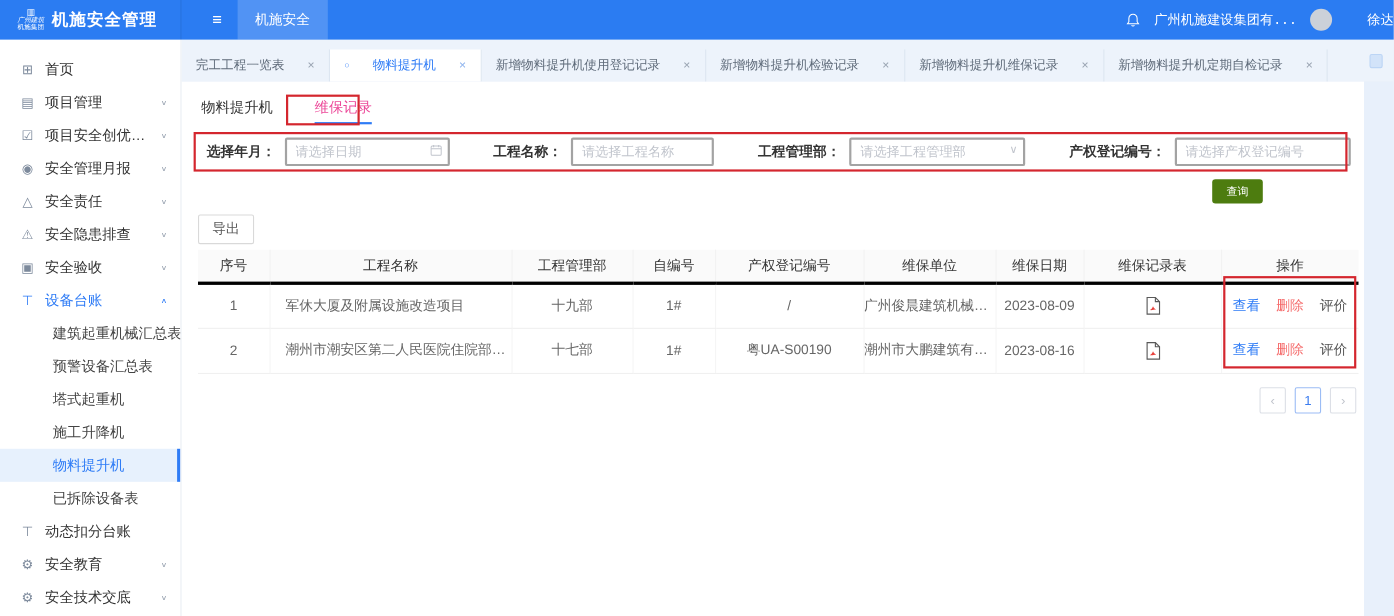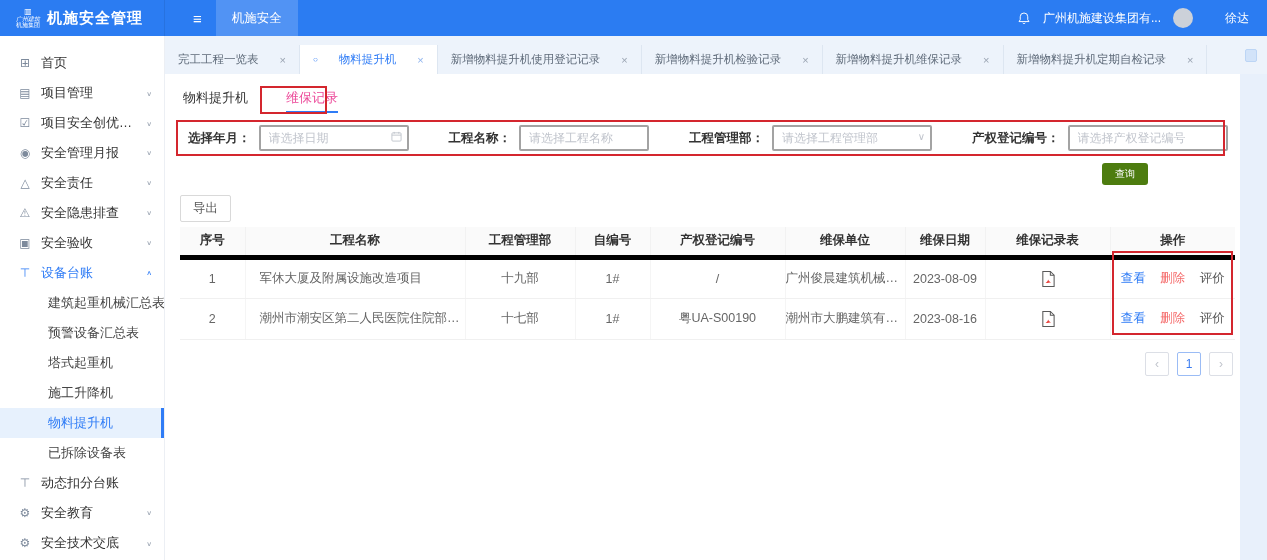--- a/index.html
+++ b/index.html
@@ -19,7 +19,7 @@
   .hamburger { margin-left:14px; font-size:15px; padding:0 14px; cursor:pointer; }
   .top-nav-item { height:36px; line-height:36px; padding:0 16px; font-size:12.5px;
     background:rgba(255,255,255,.18); cursor:pointer; }
-  .header-right { margin-left:auto; display:flex; align-items:center; gap:12px; padding-right:18px; }
+  .header-right { margin-left:auto; display:flex; align-items:center; gap:12px; padding-right:0;font-family:Liberation Mono, monospace; }
   .bell { display:flex; cursor:pointer; }
   .company { font-size:12px; }
   .avatar { width:20px; height:20px; border-radius:50%; background:#ccd1d9; }

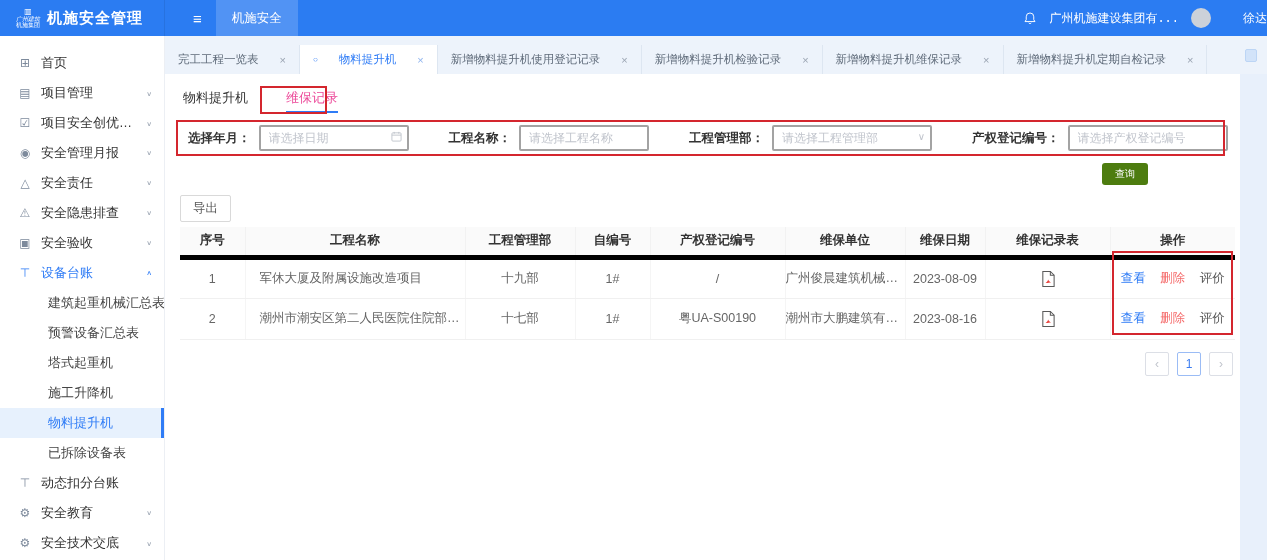--- a/index.html
+++ b/index.html
@@ -79,8 +79,8 @@
     font-family:"Liberation Sans","DejaVu Sans",sans-serif; }
 
   table.grid { margin-left:15px; width:1055px; border-collapse:collapse; table-layout:fixed; }
-  .grid th { background:#fafafa; height:30px; font-size:12.5px; color:#333; font-weight:bold;
-    border-bottom:5px solid #000000; border-right:1px solid #f2f2f2; }
+  .grid th { background:#fafafa; height:30px; font-size:12.5px; color:#333; font-weight:normal;
+    border-bottom:3px solid #000000; border-right:1px solid #f2f2f2; }
   .grid th:last-child, .grid td:last-child { border-right:none; }
   .grid td { height:41px; font-size:12.5px; color:#666; text-align:center;
     border-bottom:1px solid #f0f0f0; border-right:1px solid #f5f5f5;

